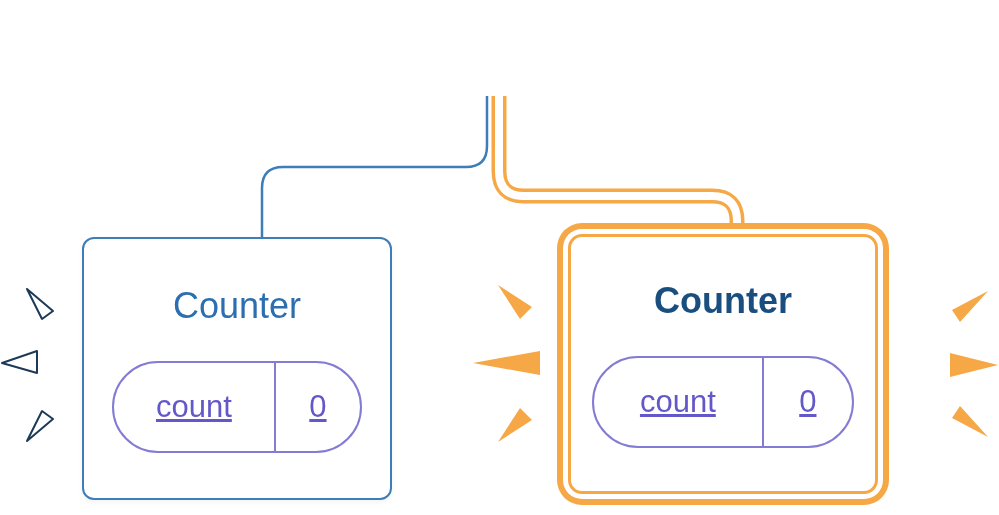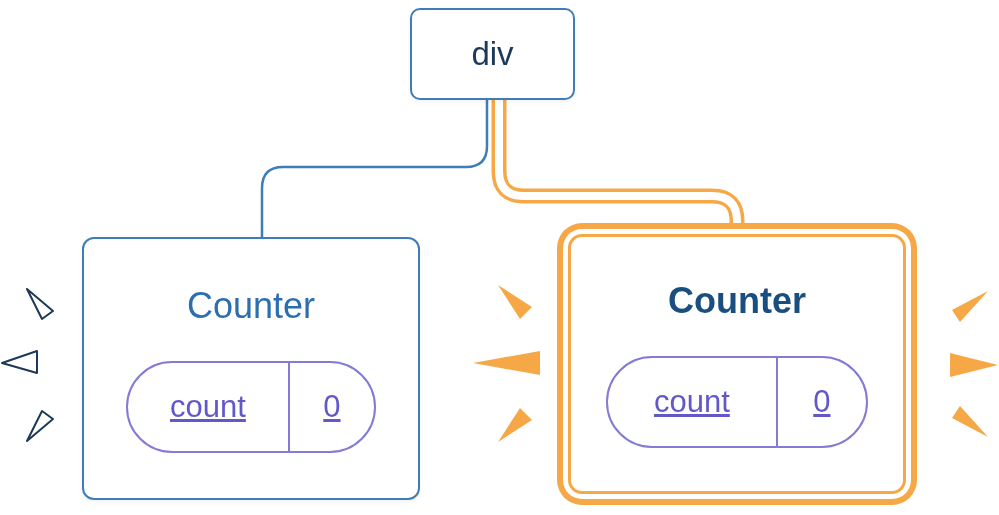--- a/index.html
+++ b/index.html
@@ -102,9 +102,6 @@
     <path d="M499,96 L499,171 Q499,196 524,196 L712,196 Q737,196 737,221 L737,236" fill="none" stroke-width="8" stroke="#FFFFFF"></path>
   </svg>
 
-  <div class="node root-node">
-    <span>div</span>
-  </div>
 
   <div class="node counter-card counter-left">
     <div class="counter-title">Counter</div>

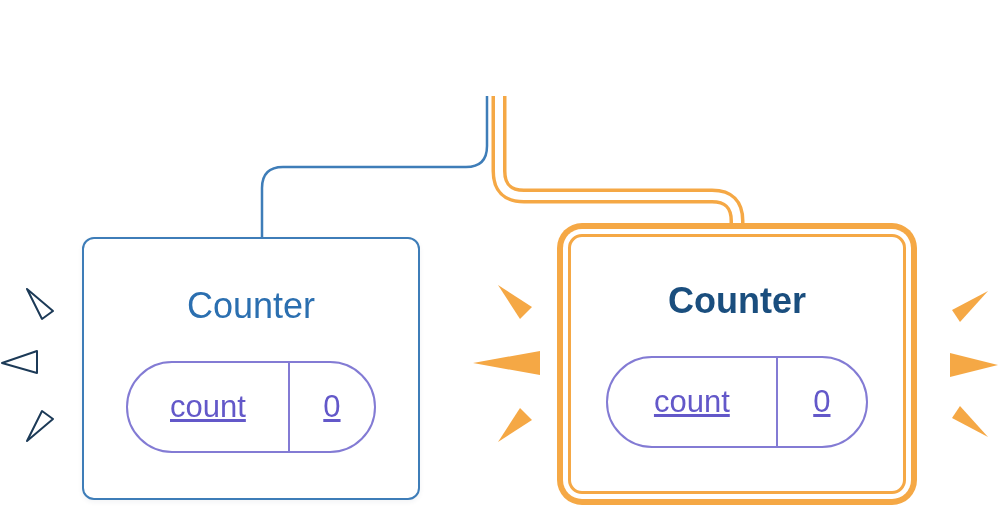--- a/index.html
+++ b/index.html
@@ -39,7 +39,7 @@
     box-shadow: 0 2px 4px rgba(28, 58, 87, 0.06);
   }
   .counter-card {
-    width: 338px;
+    width: 310px;
     display: flex;
     flex-direction: column;
     align-items: center;

